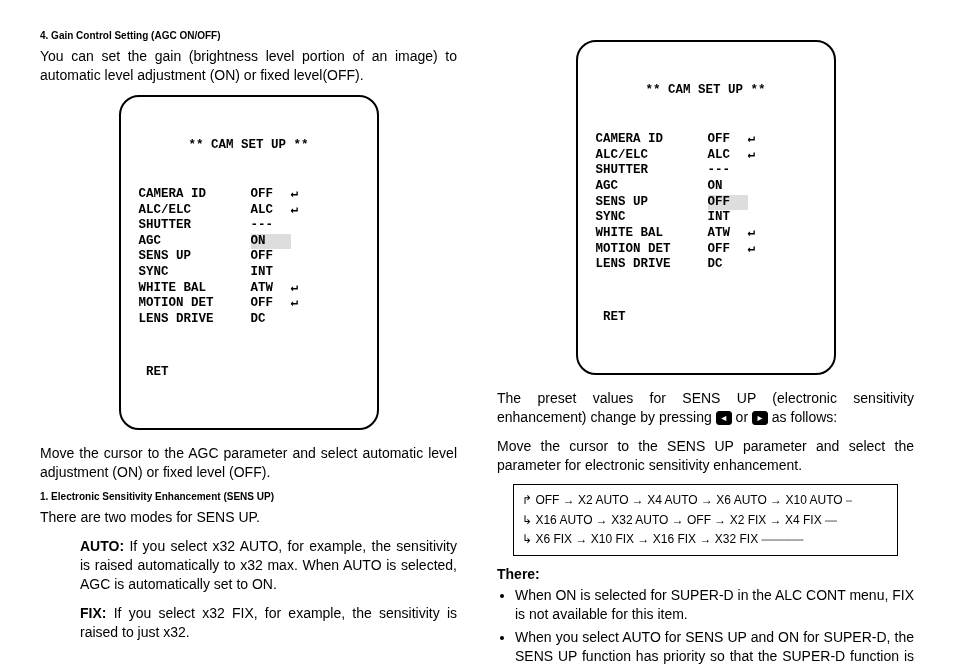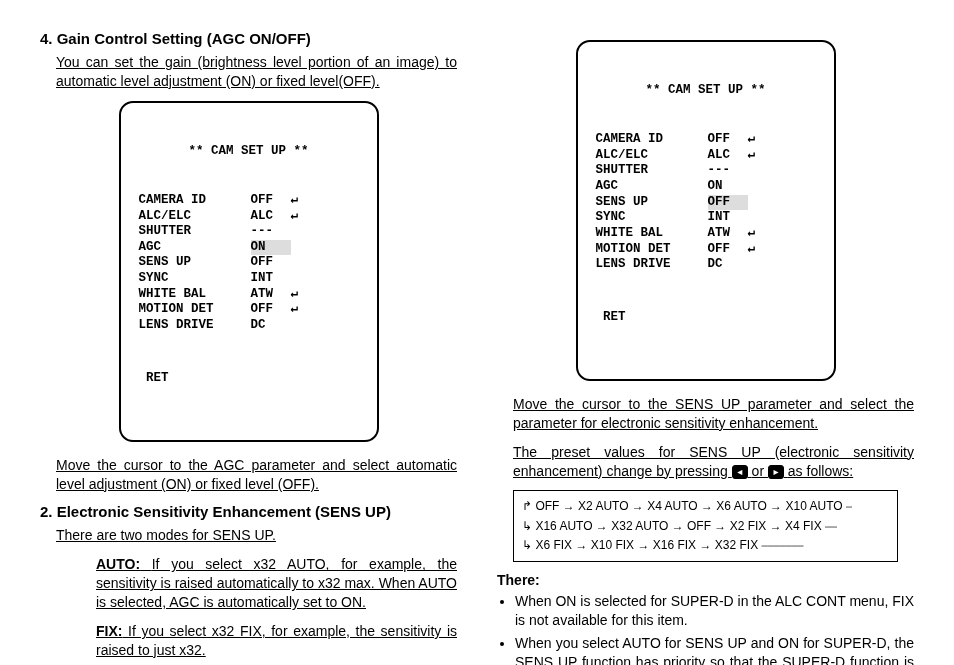--- a/index.html
+++ b/index.html
@@ -21,7 +21,7 @@
     min-width: 0;
   }
   h2 {
-    font-size: 15px;
+    font-size: 10px;
     font-weight: bold;
     margin: 0 0 6px 0;
   }

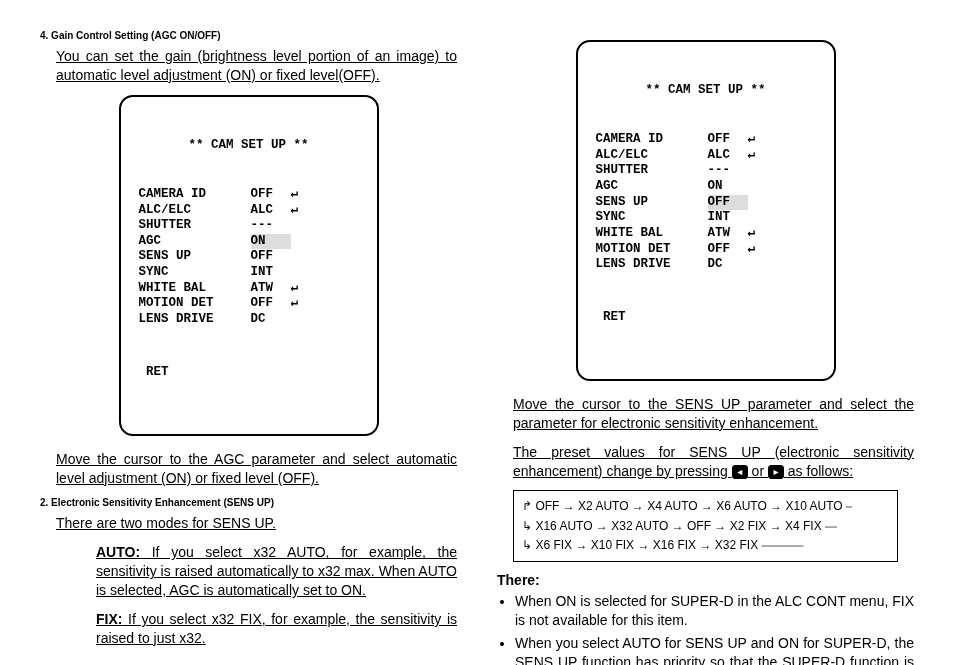--- a/index.html
+++ b/index.html
@@ -26,10 +26,9 @@
     margin: 0 0 6px 0;
   }
   p {
-    margin: 0 0 10px 16px;
+    margin: 0 0 10px 0;
     line-height: 1.35;
     text-align: justify;
-    text-decoration: underline;
   }
   .menu-box {
     border: 2px solid #000;

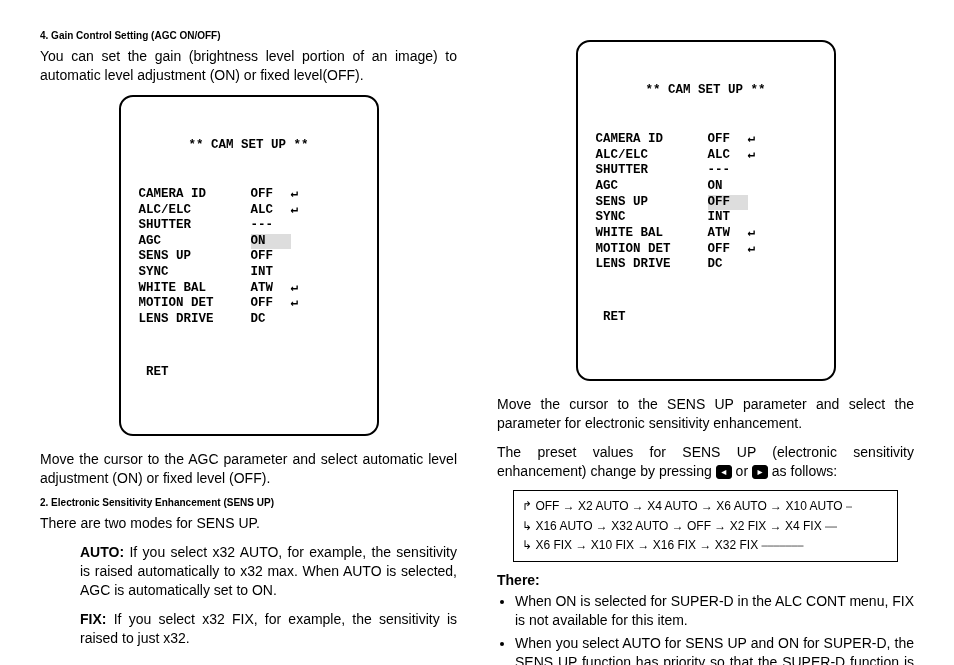--- a/index.html
+++ b/index.html
@@ -32,8 +32,8 @@
   }
   .menu-box {
     border: 2px solid #000;
-    border-radius: 14px;
-    padding: 10px 18px 22px 18px;
+    border-radius: 20px;
+    padding: 10px 18px 16px 18px;
     margin: 10px auto 14px auto;
     width: 220px;
     font-family: "Courier New", monospace;

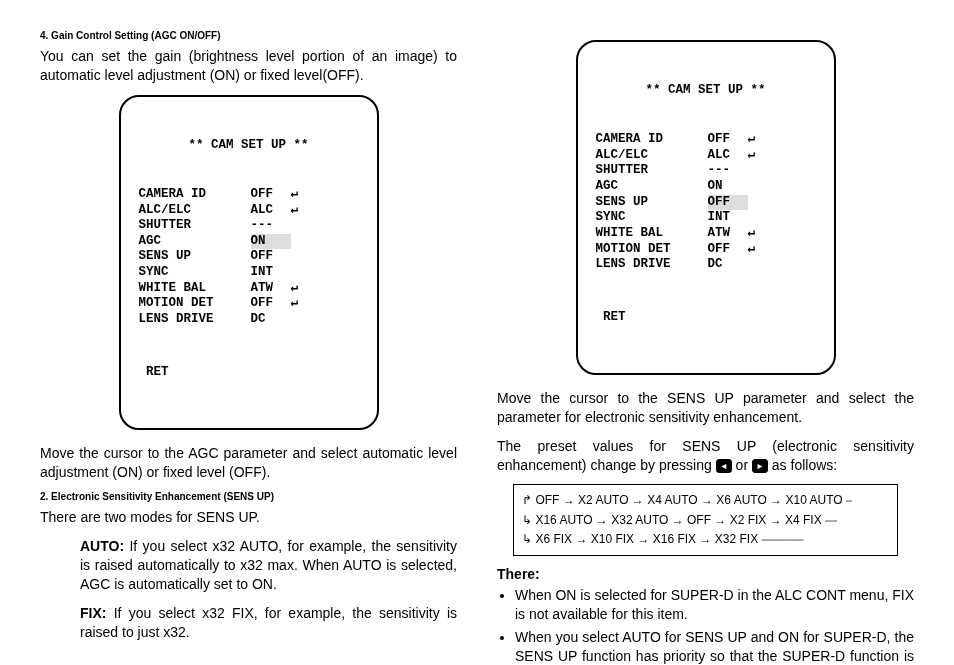--- a/index.html
+++ b/index.html
@@ -123,7 +123,6 @@
       <div class="menu-ret"> <span>RET</span></div>
     </div>
 
-    <p>Move the cursor to the SENS UP parameter and select the parameter for electronic sensitivity enhancement.</p>
     <p>
       <span>The preset values for SENS UP (electronic sensitivity enhancement) change by pressing </span>
       <span class="btn-icon">◂</span>
@@ -131,6 +130,7 @@
       <span class="btn-icon">▸</span>
       <span> as follows:</span>
     </p>
+    <p>Move the cursor to the SENS UP parameter and select the parameter for electronic sensitivity enhancement.</p>
 
     <div class="flow-box">
       <div class="flow-row">↱ OFF → X2 AUTO → X4 AUTO → X6 AUTO → X10 AUTO ⎯</div>

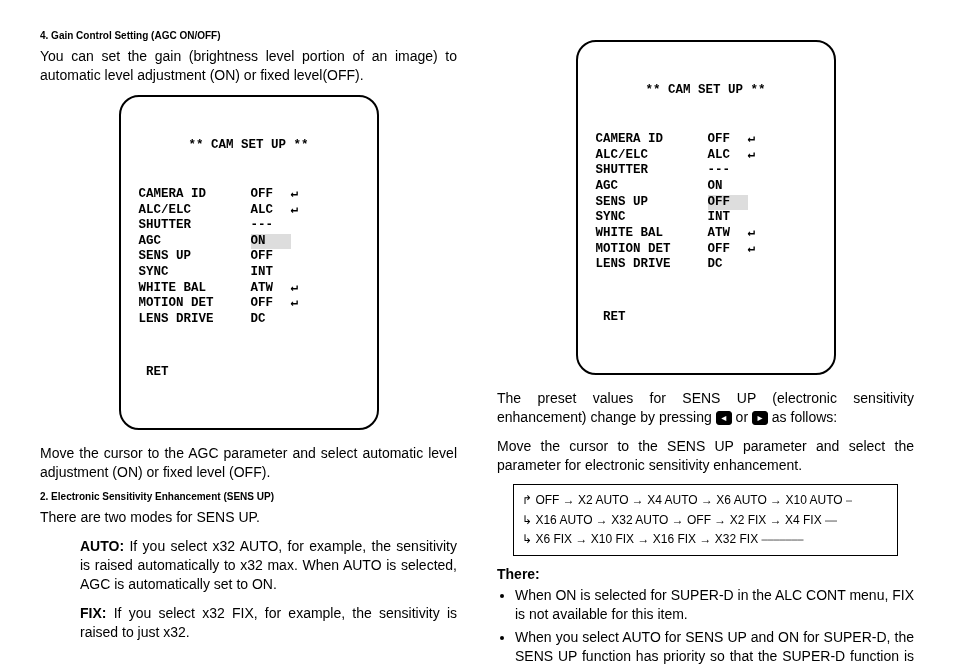--- a/index.html
+++ b/index.html
@@ -108,7 +108,7 @@
 
     <p>Move the cursor to the AGC parameter and select automatic level adjustment (ON) or fixed level (OFF).</p>
 
-    <h2>2. Electronic Sensitivity Enhancement (SENS UP)</h2>
+    <h2>1. Electronic Sensitivity Enhancement (SENS UP)</h2>
     <p>There are two modes for SENS UP.</p>
     <div class="desc-block">
       <p><span class="mode-label">AUTO:</span> <span>If you select x32 AUTO, for example, the sensitivity is raised automatically to x32 max. When AUTO is selected, AGC is automatically set to ON.</span></p>

